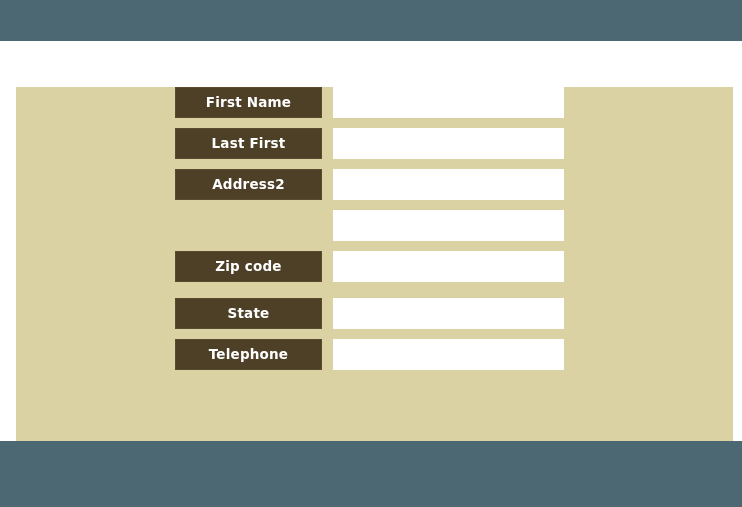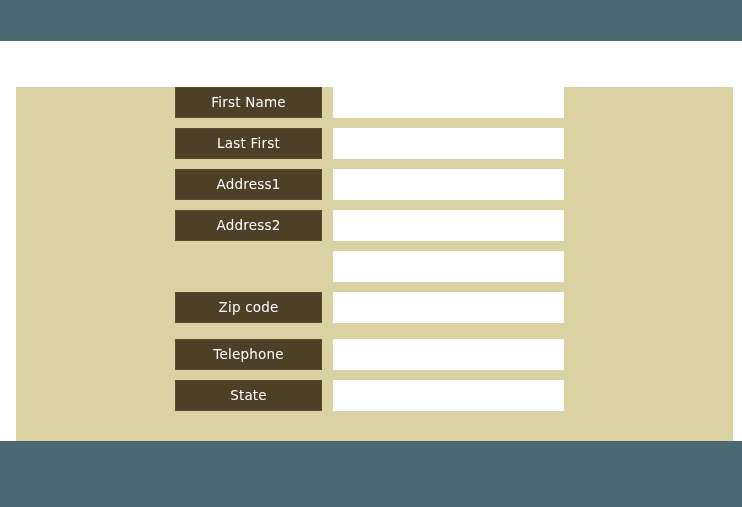--- a/index.html
+++ b/index.html
@@ -96,7 +96,7 @@
     background: #4e4027;
     color: #ffffff;
     font-size: 13.5px;
-    font-weight: normal;
+    font-weight: bold;
     letter-spacing: 0.2px;
     display: flex;
     align-items: center;

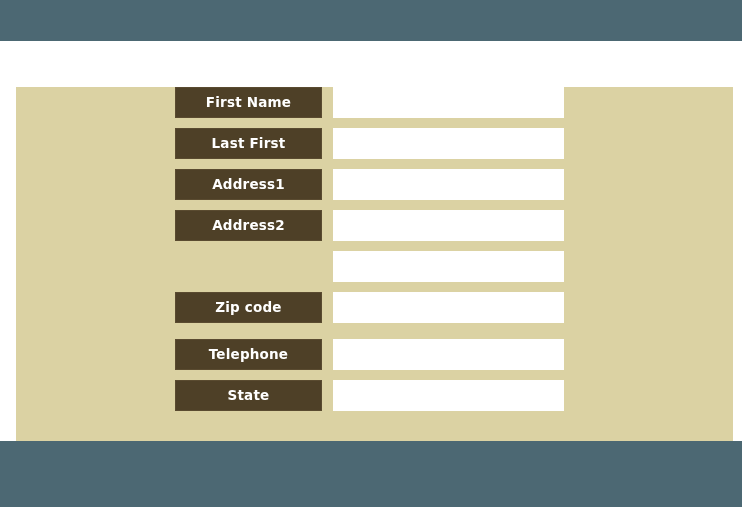--- a/index.html
+++ b/index.html
@@ -142,10 +142,6 @@
             <input type="text" class="row-input" placeholder="" style="">
           </div>
           <div class="form-row">
-            <div class="row-label">Address1</div>
-            <input type="text" class="row-input" placeholder="" style="">
-          </div>
-          <div class="form-row">
             <div class="row-label">Address2</div>
             <input type="text" class="row-input" placeholder="" style="">
           </div>

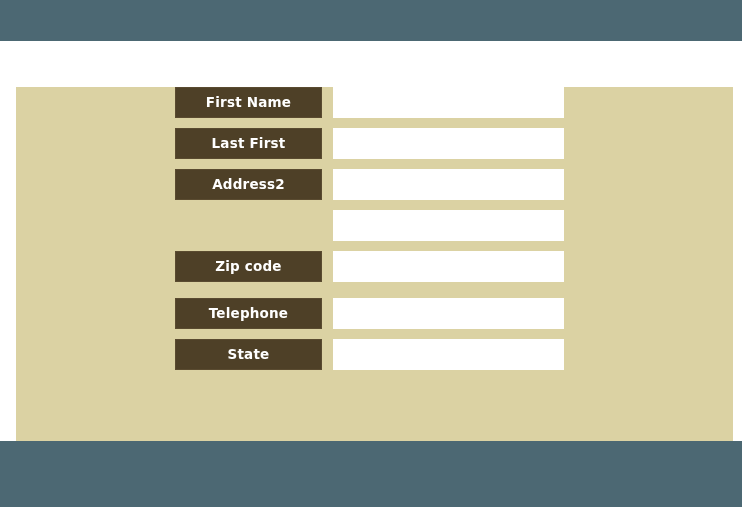--- a/index.html
+++ b/index.html
@@ -153,11 +153,11 @@
             <input type="text" class="row-input" placeholder="" style="">
           </div>
           <div class="form-row">
-            <div class="row-label">Telephone</div>
+            <div class="row-label">State</div>
             <input type="text" class="row-input" placeholder="" style="">
           </div>
           <div class="form-row">
-            <div class="row-label">State</div>
+            <div class="row-label">Telephone</div>
             <input type="text" class="row-input" placeholder="" style="">
           </div>
         </div>

